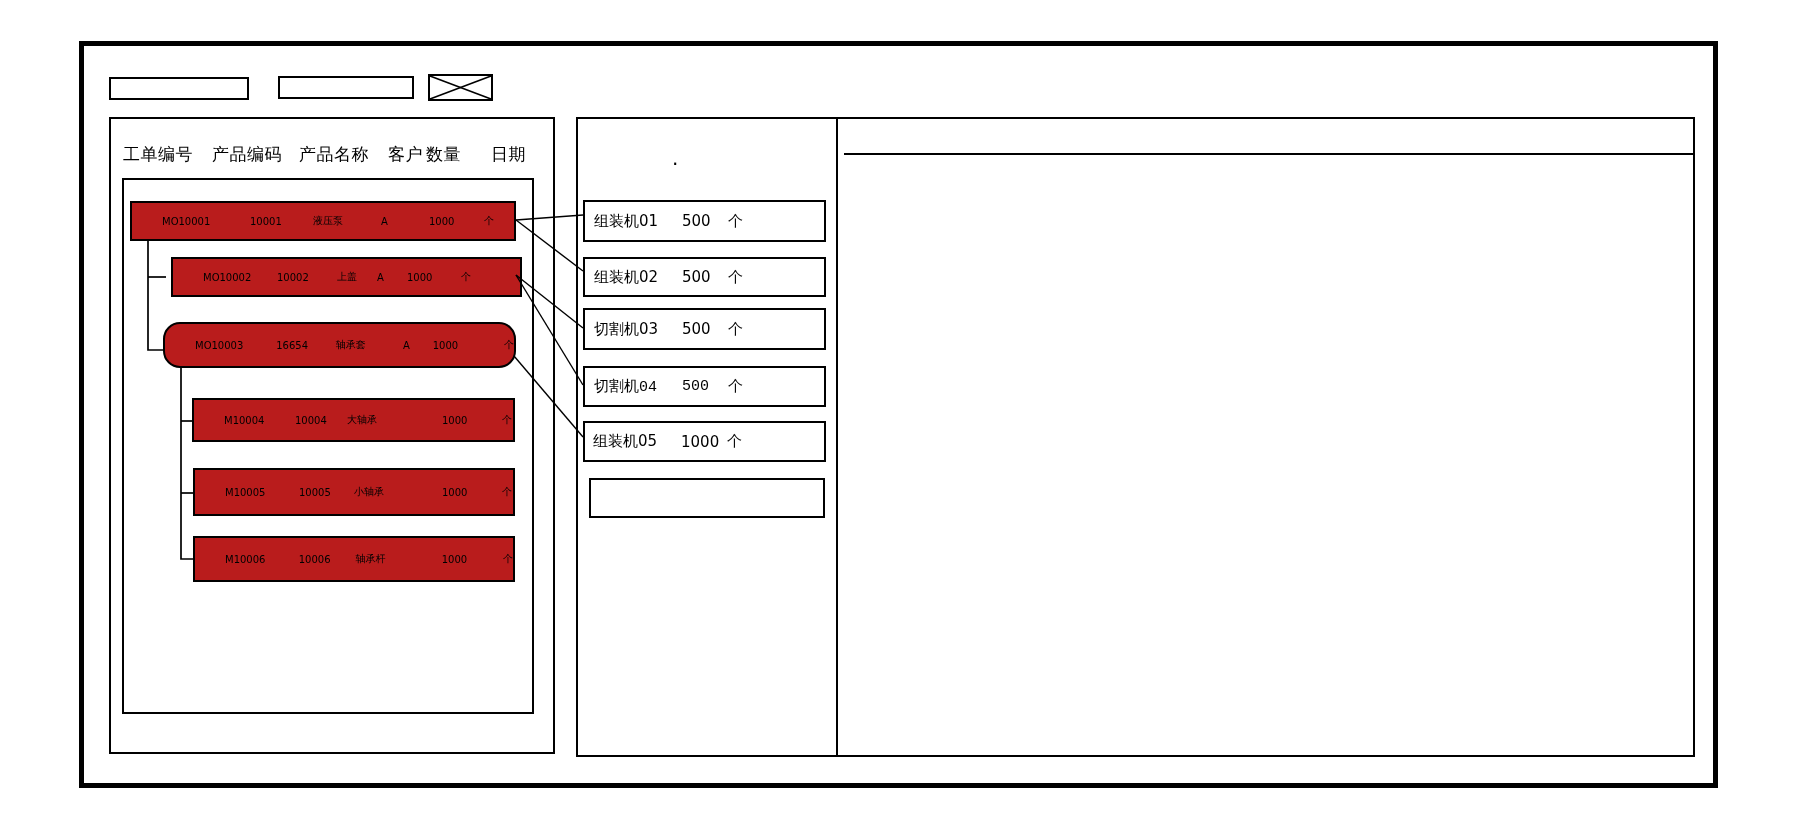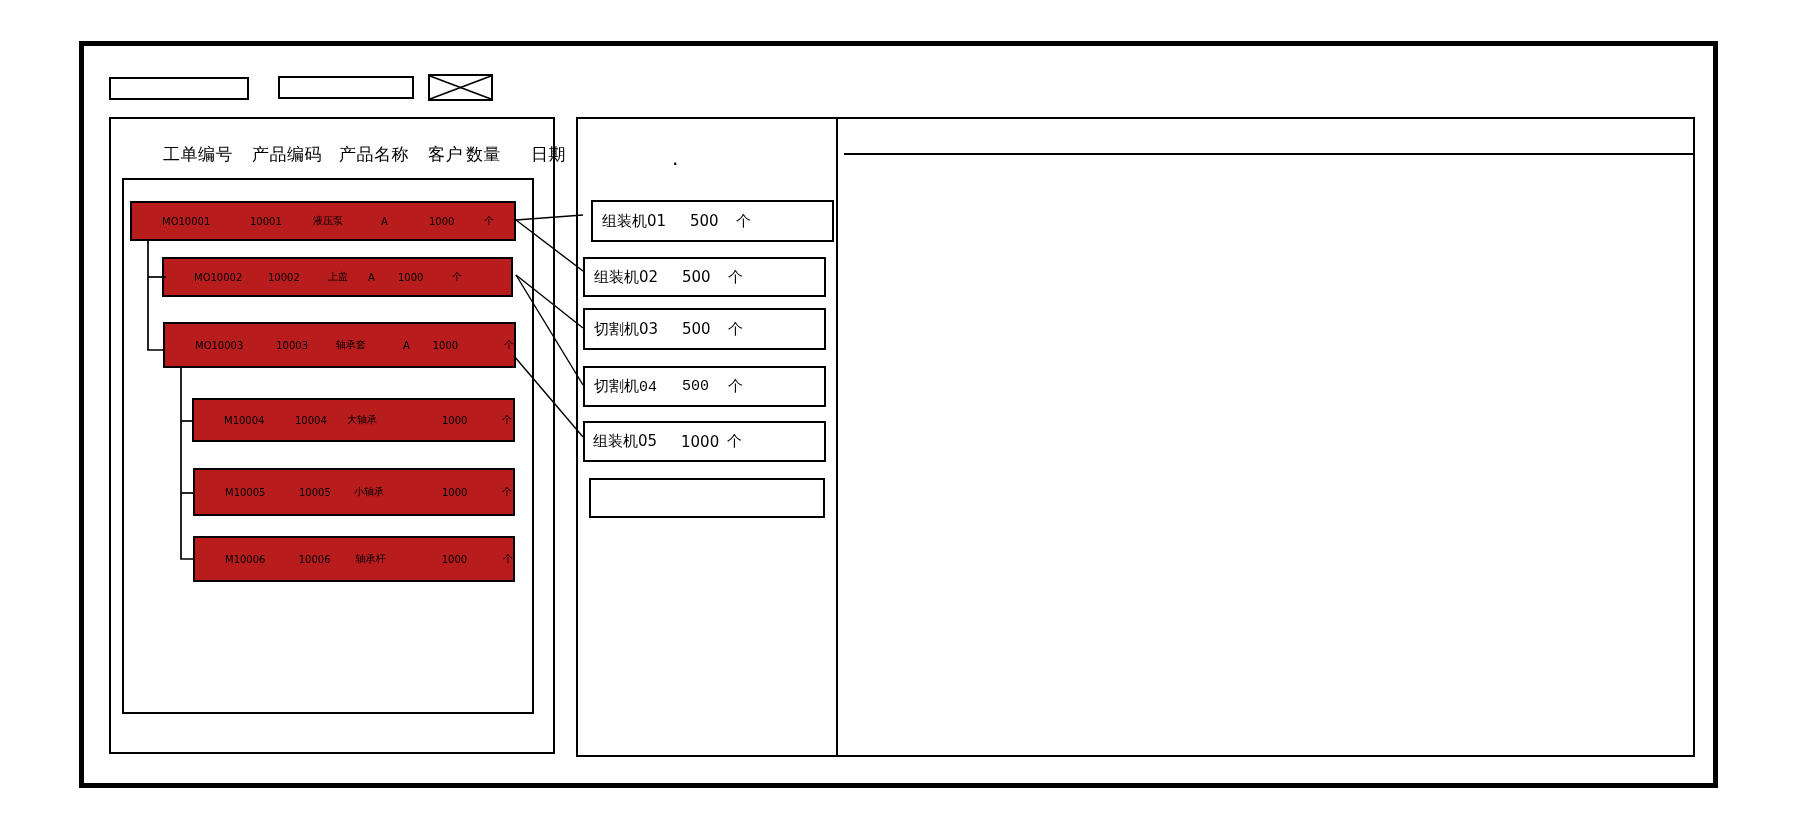--- a/index.html
+++ b/index.html
@@ -29,7 +29,7 @@
     font-size: 17px; white-space: nowrap; letter-spacing: 0.5px;
   }
   .orders-header span { display: inline-block; }
-  .orders-header span:nth-child(1) { margin-right: 19px; margin-left: 40px; }
+  .orders-header span:nth-child(1) { margin-right: 19px; }
   .orders-header span:nth-child(2) { margin-right: 17px; text-align: center; }
   .orders-header span:nth-child(3) { margin-right: 19px; }
   .orders-header span:nth-child(4) { margin-right: 3px; }

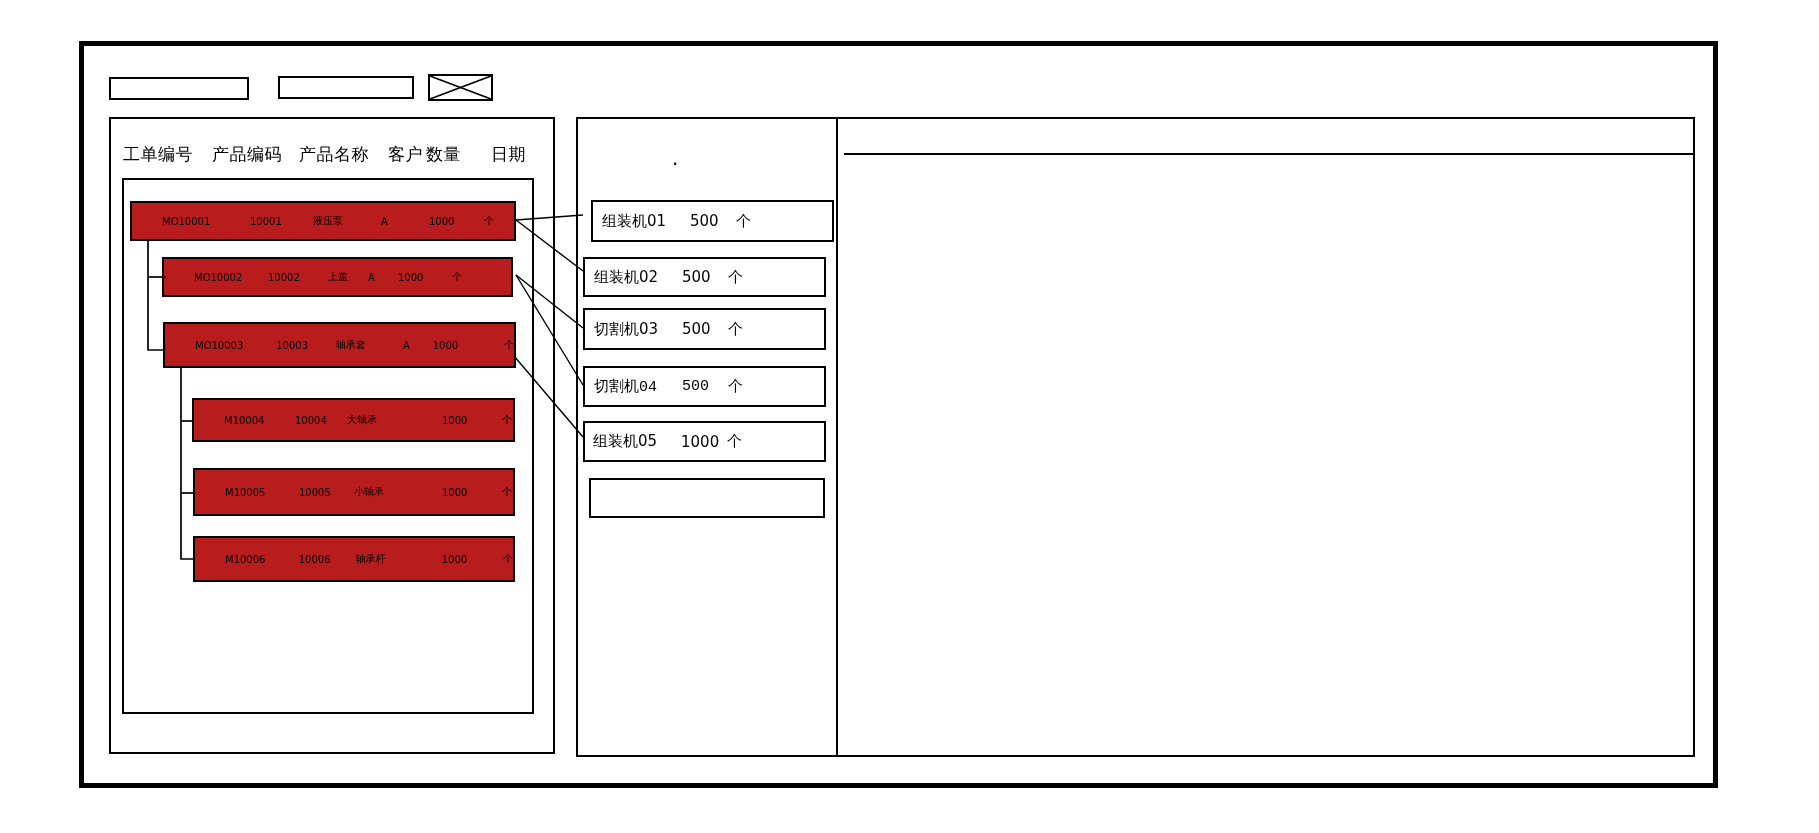--- a/index.html
+++ b/index.html
@@ -68,7 +68,7 @@
   .machine-box span { display: inline-block; }
   .machine-box .m-name { width: 88px; }
   .machine-box .m-qty { width: 46px; }
-  .m1 { left: 583px; top: 200px; width: 243px; height: 42px; margin-left: 8px; }
+  .m1 { left: 583px; top: 200px; width: 243px; height: 42px; }
   .m2 { left: 583px; top: 257px; width: 243px; height: 40px; }
   .m3 { left: 583px; top: 308px; width: 243px; height: 42px; }
   .m4 { left: 583px; top: 366px; width: 243px; height: 41px; font-family: Liberation Mono, monospace; }

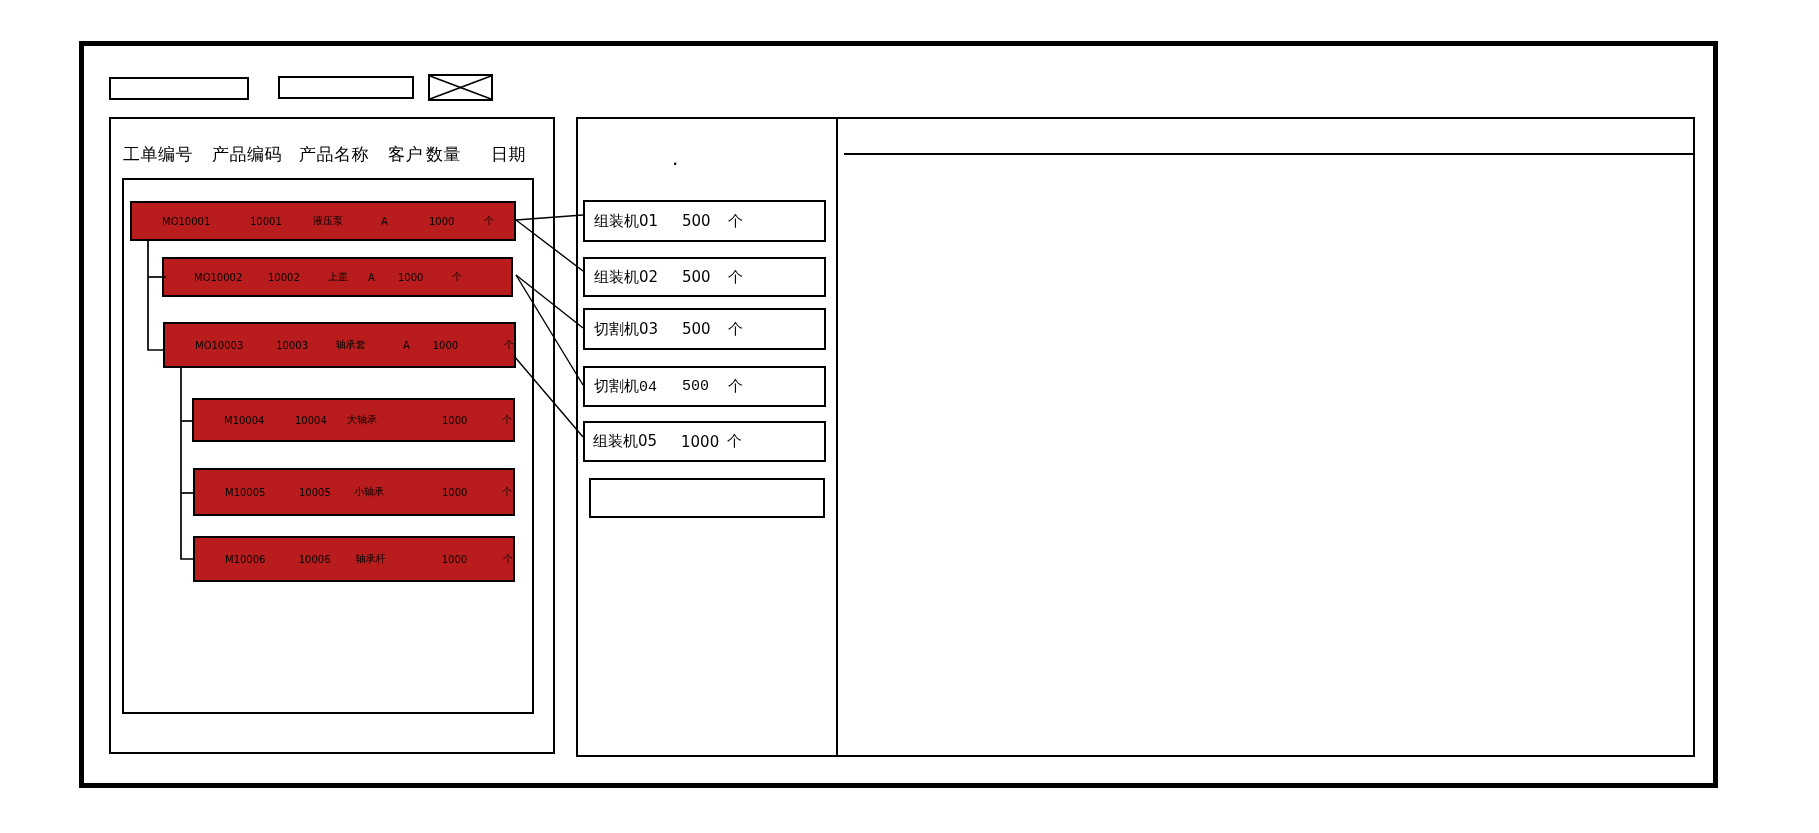--- a/index.html
+++ b/index.html
@@ -43,7 +43,7 @@
   }
   .tree-row span { display: inline-block; }
   .r1 { left: 130px; top: 201px; width: 386px; height: 40px; }
-  .r2 { left: 162px; top: 257px; width: 351px; height: 40px; }
+  .r2 { left: 171px; top: 257px; width: 351px; height: 40px; }
   .r3 { left: 163px; top: 322px; width: 353px; height: 46px; }
   .r4 { left: 192px; top: 398px; width: 323px; height: 44px; }
   .r5 { left: 193px; top: 468px; width: 322px; height: 48px; }

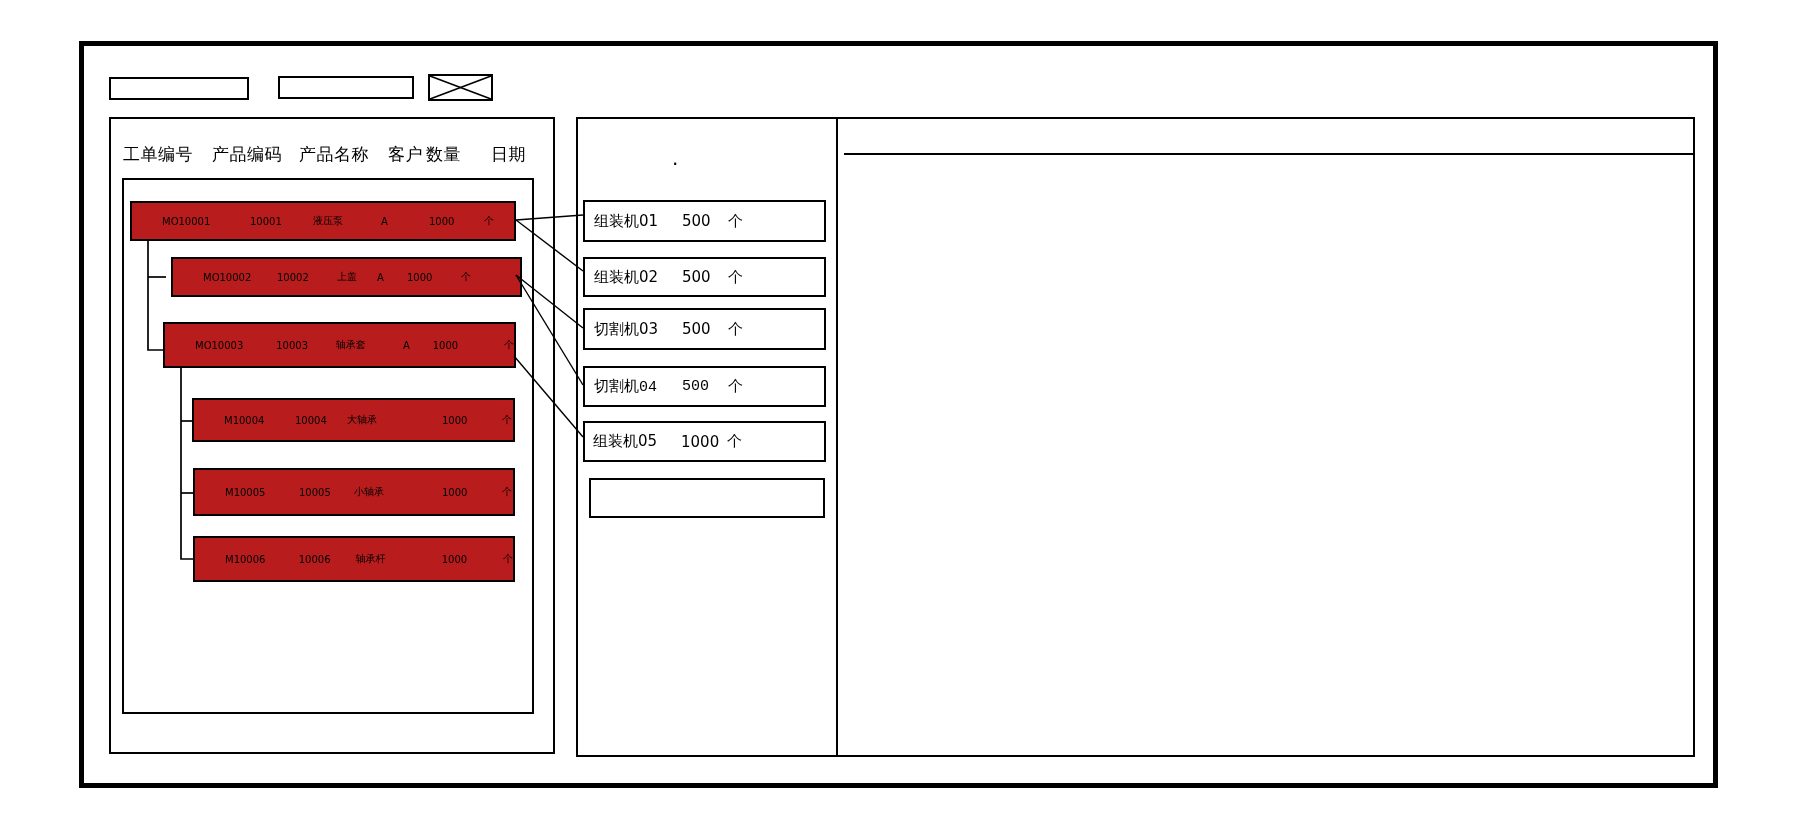--- a/index.html
+++ b/index.html
@@ -44,7 +44,7 @@
   .tree-row span { display: inline-block; }
   .r1 { left: 130px; top: 201px; width: 386px; height: 40px; }
   .r2 { left: 171px; top: 257px; width: 351px; height: 40px; }
-  .r3 { left: 163px; top: 322px; width: 353px; height: 46px; }
+  .r3 { left: 163px; top: 322px; width: 353px; height: 46px; border-radius: 17px; }
   .r4 { left: 192px; top: 398px; width: 323px; height: 44px; }
   .r5 { left: 193px; top: 468px; width: 322px; height: 48px; }
   .r6 { left: 193px; top: 536px; width: 322px; height: 46px; gap: 8px; }

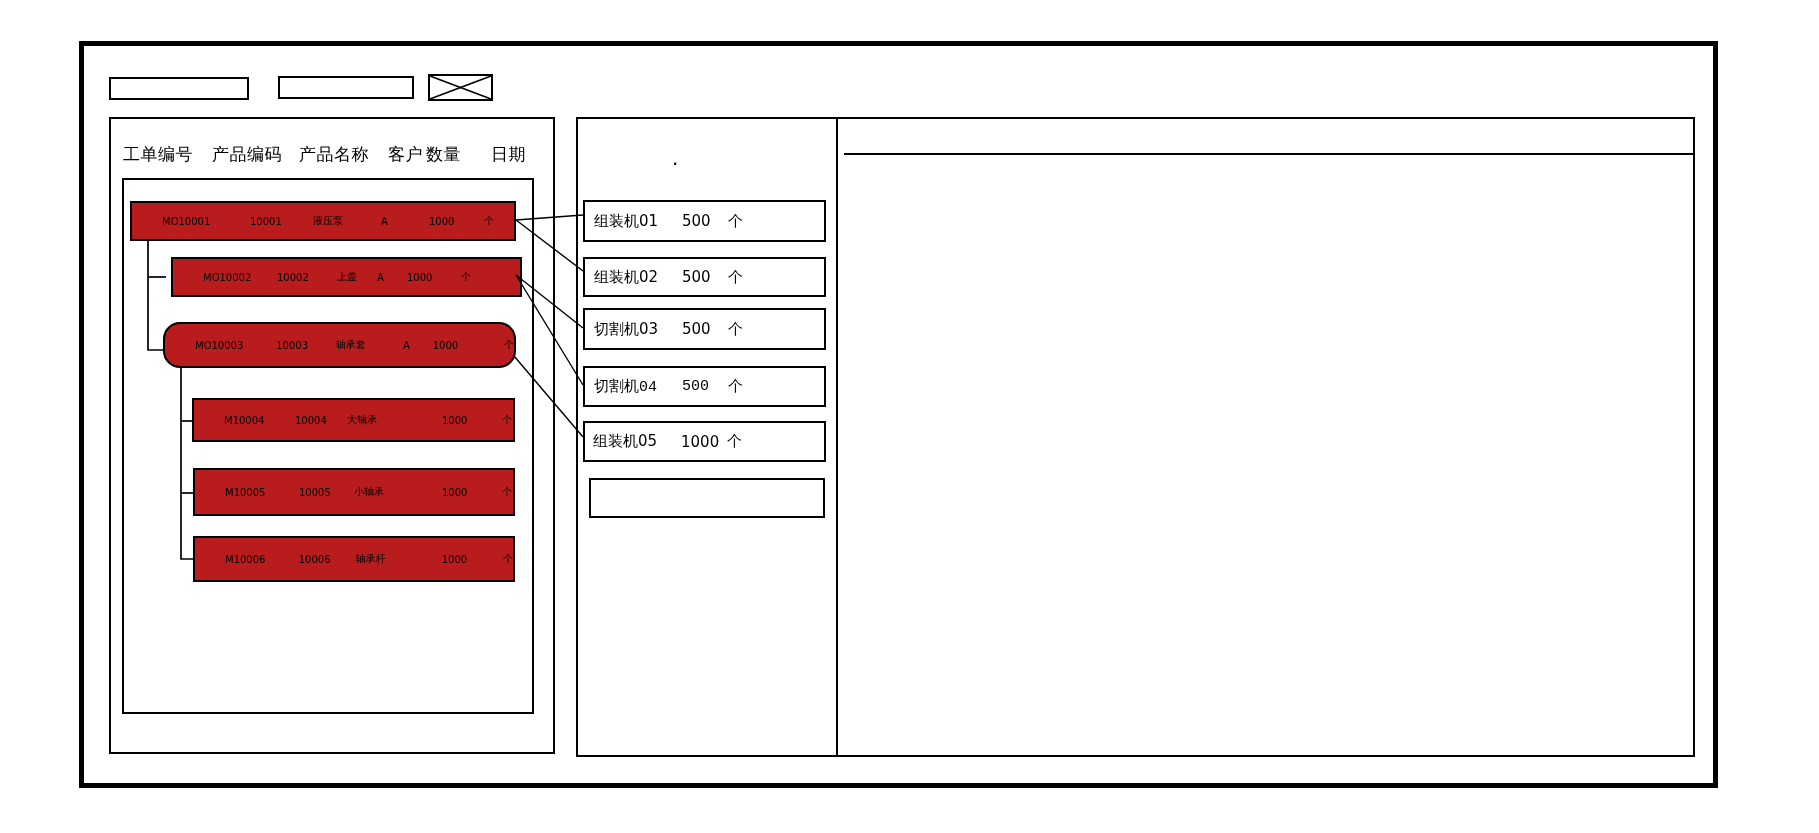--- a/index.html
+++ b/index.html
@@ -120,7 +120,7 @@
   </div>
   <div class="abs tree-row r3">
     <span>MO10003</span>
-    <span>10003</span>
+    <span>16654</span>
     <span>轴承套</span>
     <span>A</span>
     <span>1000</span>

